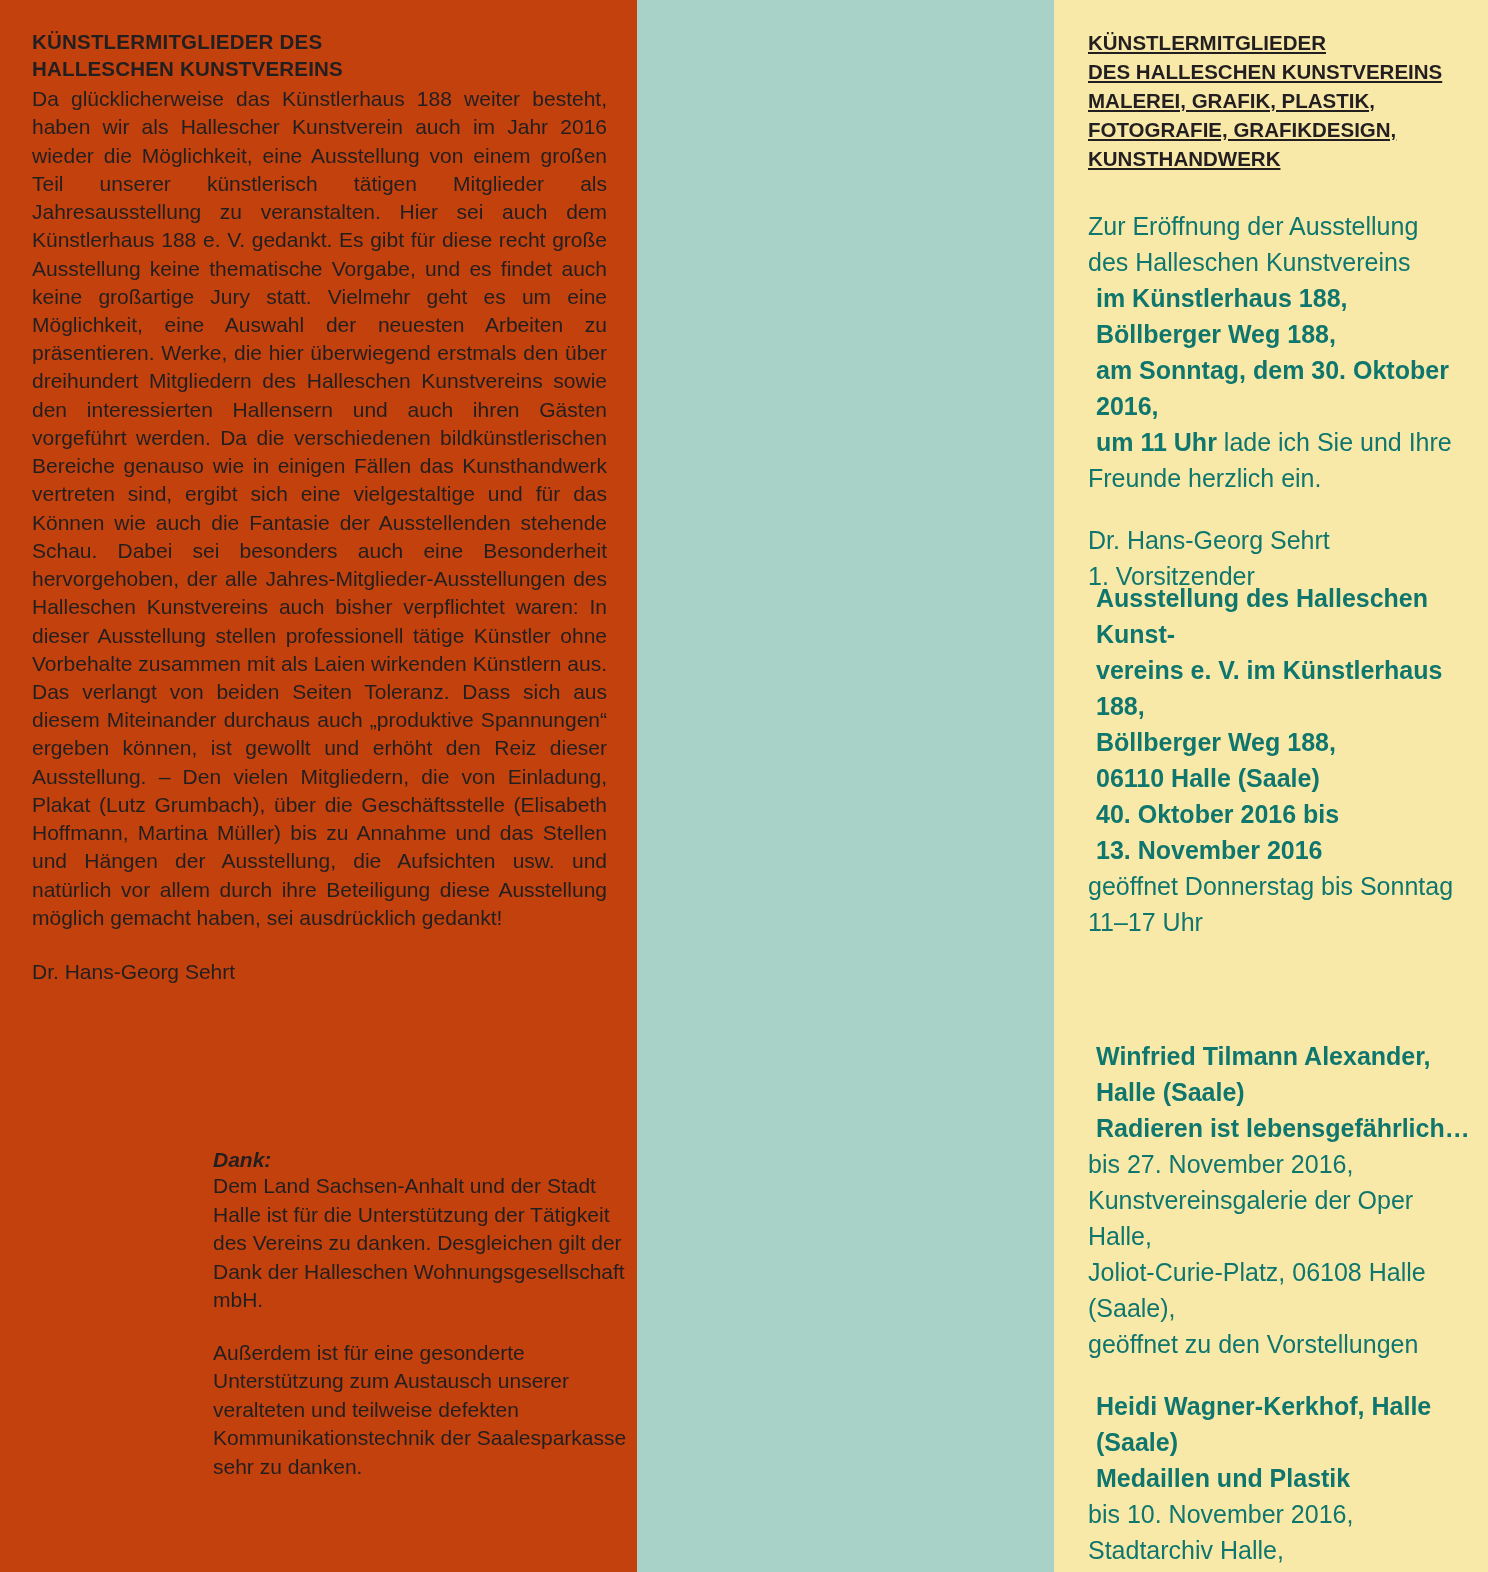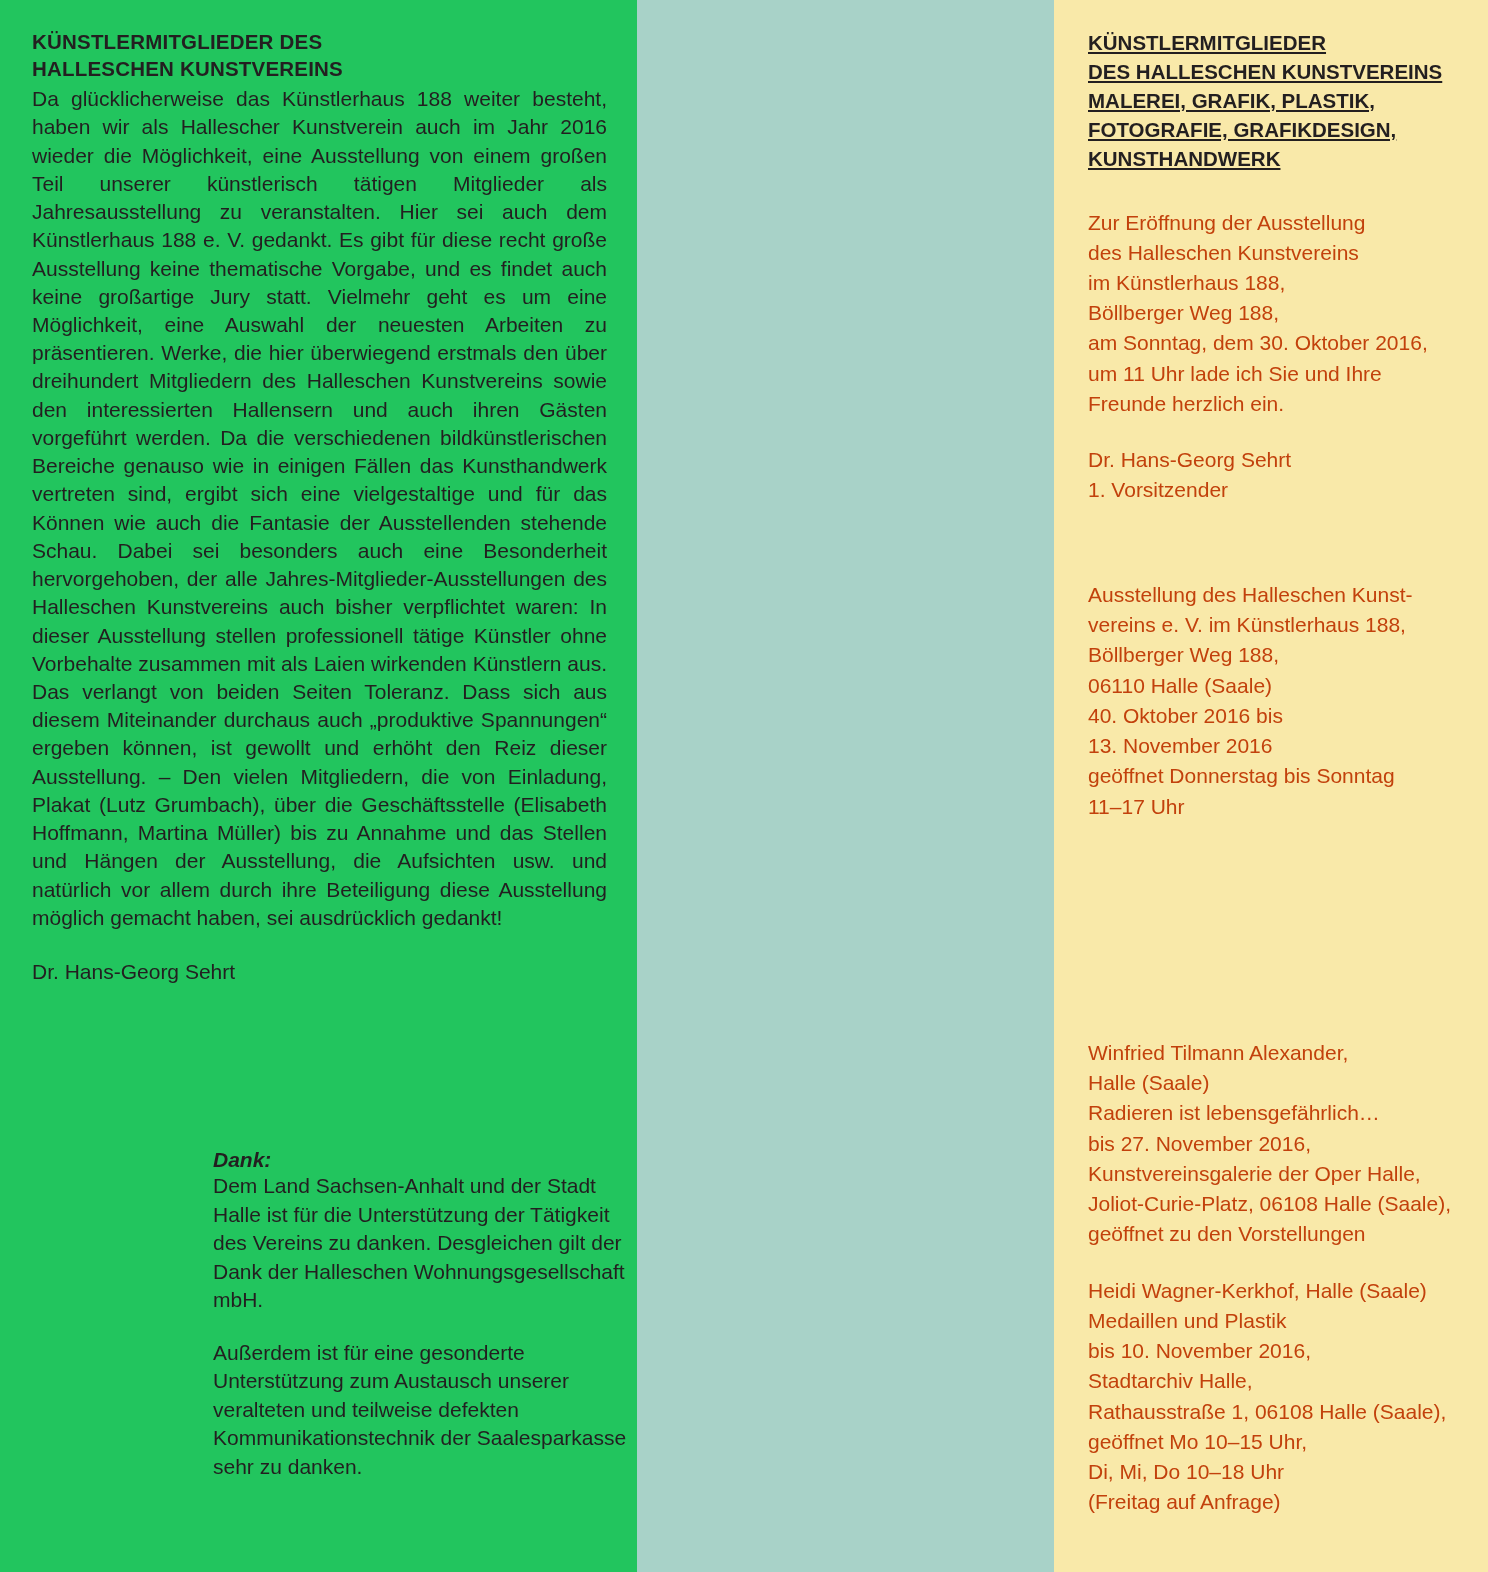--- a/index.html
+++ b/index.html
@@ -21,7 +21,7 @@
   }
   .col-left {
     width: 637px;
-    background: #22c55e;
+    background: #c2410c;
     position: relative;
     box-sizing: border-box;
     padding: 28px 30px 0 32px;

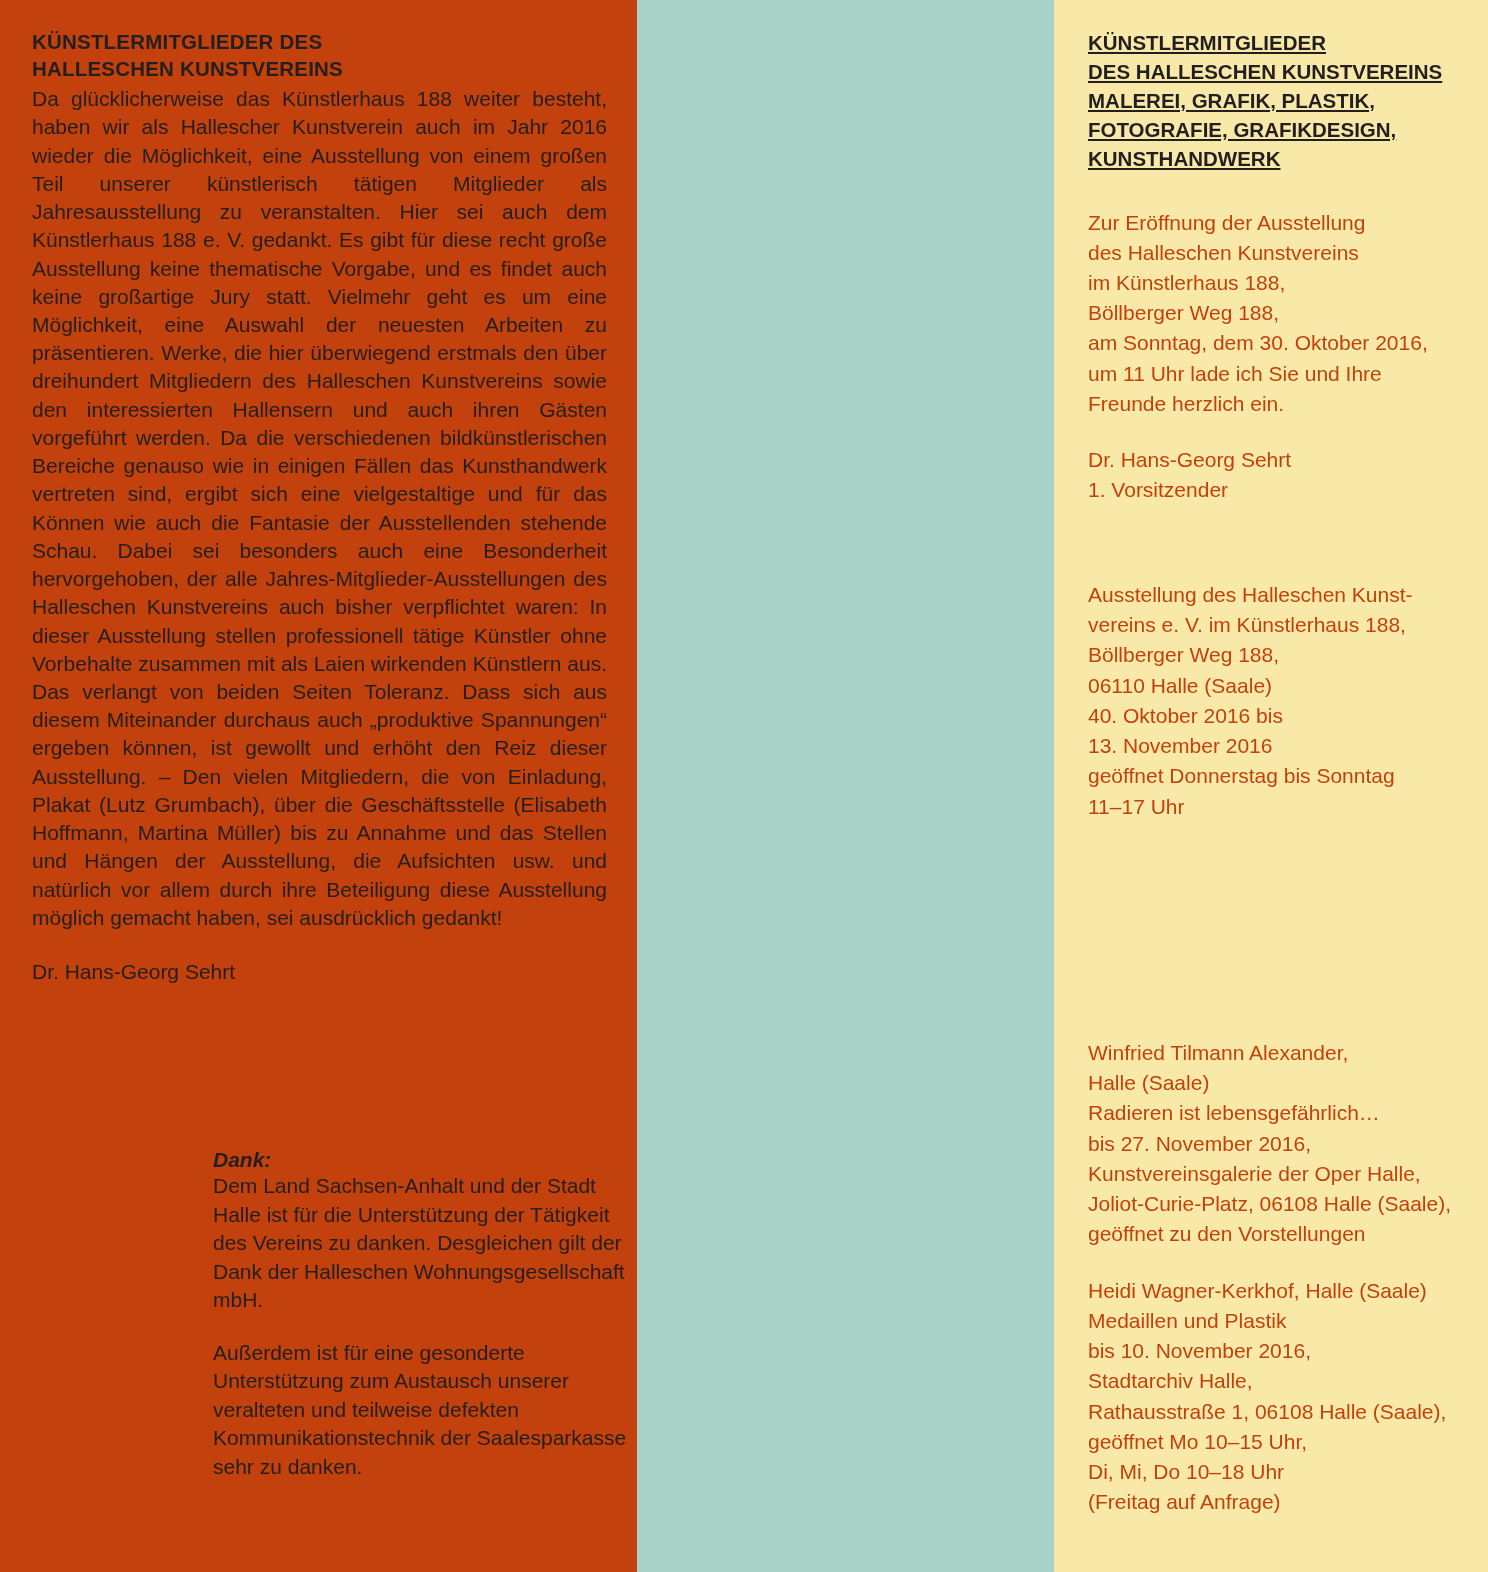--- a/index.html
+++ b/index.html
@@ -90,9 +90,9 @@
     text-decoration: underline;
   }
   .r-para {
-    font-size: 21px;
+    font-size: 25px;
     line-height: 1.44;
-    color: #c2410c;
+    color: #0f766e;
     margin: 0;
   }
   .r-gap-lg { height: 34px; }

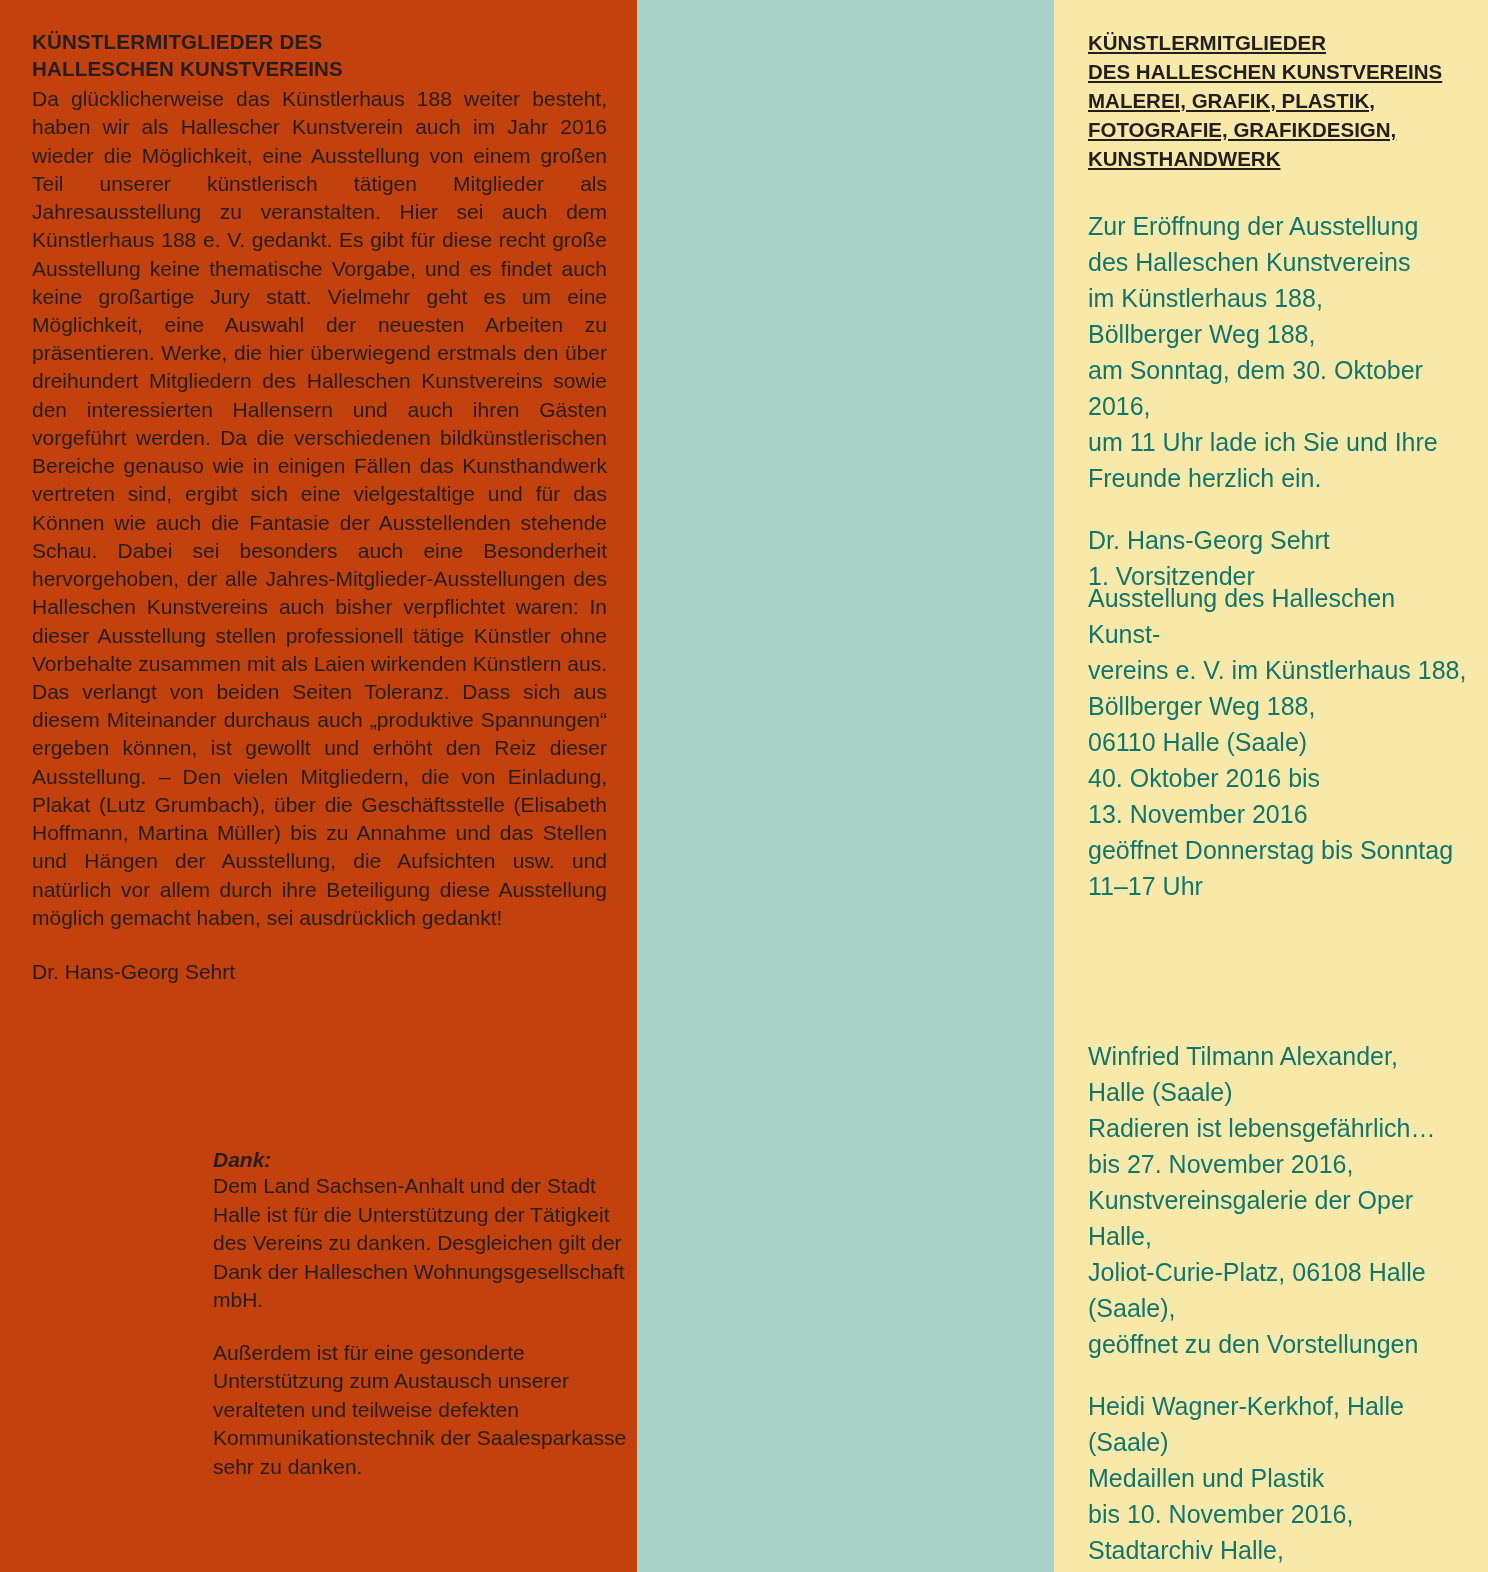--- a/index.html
+++ b/index.html
@@ -97,7 +97,7 @@
   }
   .r-gap-lg { height: 34px; }
   .r-gap-md { height: 26px; }
-  .b { font-weight: normal; }
+  .b { font-weight: bold; margin-left: 8px; }
 
   .right-abs-1 {
     position: absolute;

